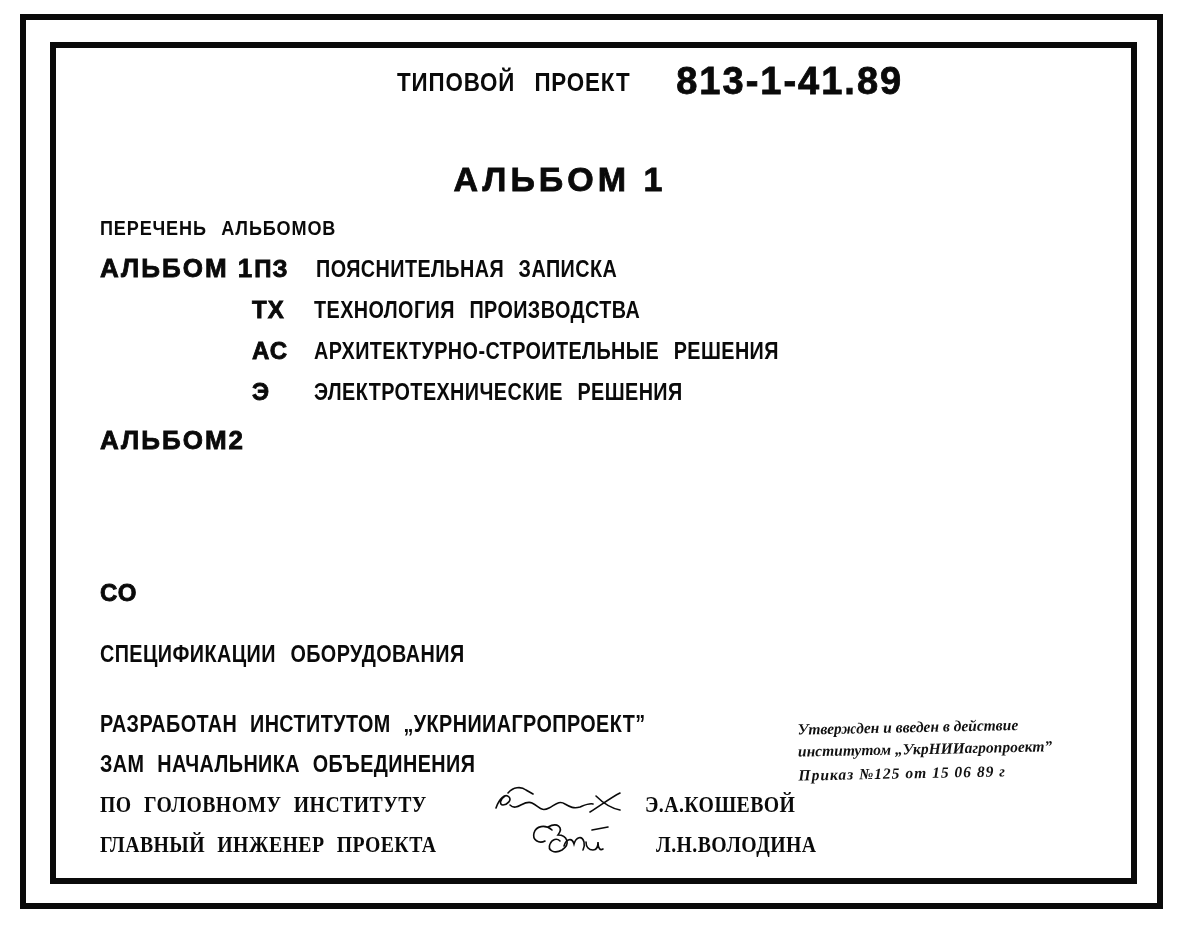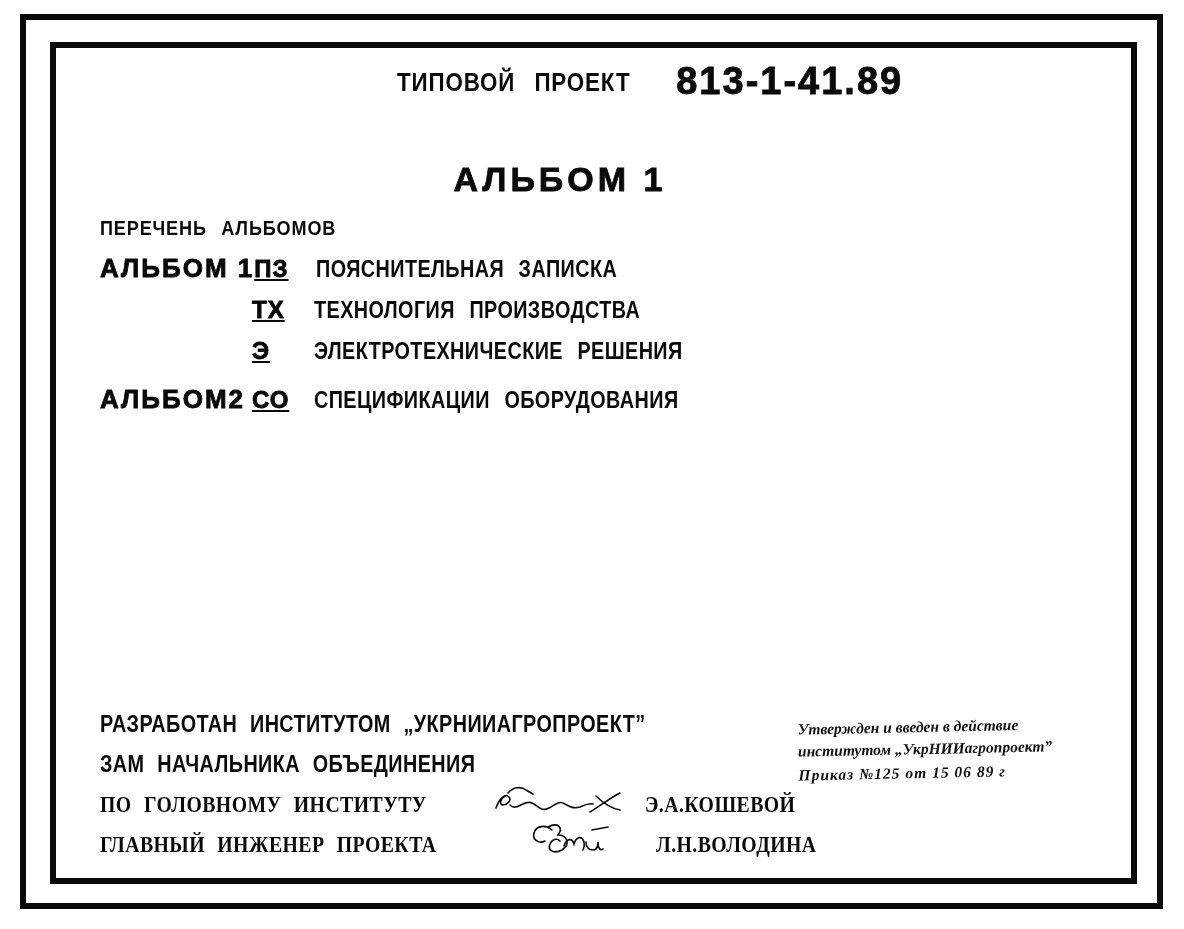--- a/index.html
+++ b/index.html
@@ -48,7 +48,7 @@
   .album-row:first-child{margin-top:0;}
   .album-row.gap-lg{margin-top:21px;}
   .album-col{flex:0 0 152px;font-size:26px;font-weight:700;letter-spacing:2px;white-space:nowrap;}
-  .code-col{flex:0 0 62px;font-size:24px;font-weight:700;letter-spacing:1px;text-decoration:underline;}
+  .code-col{flex:0 0 62px;font-size:24px;font-weight:700;letter-spacing:1px;}
   .desc-col{font-size:23px;font-weight:700;letter-spacing:0.5px;word-spacing:10px;white-space:nowrap;}
 
   #footer-left{position:absolute;top:710px;left:100px;width:640px;}

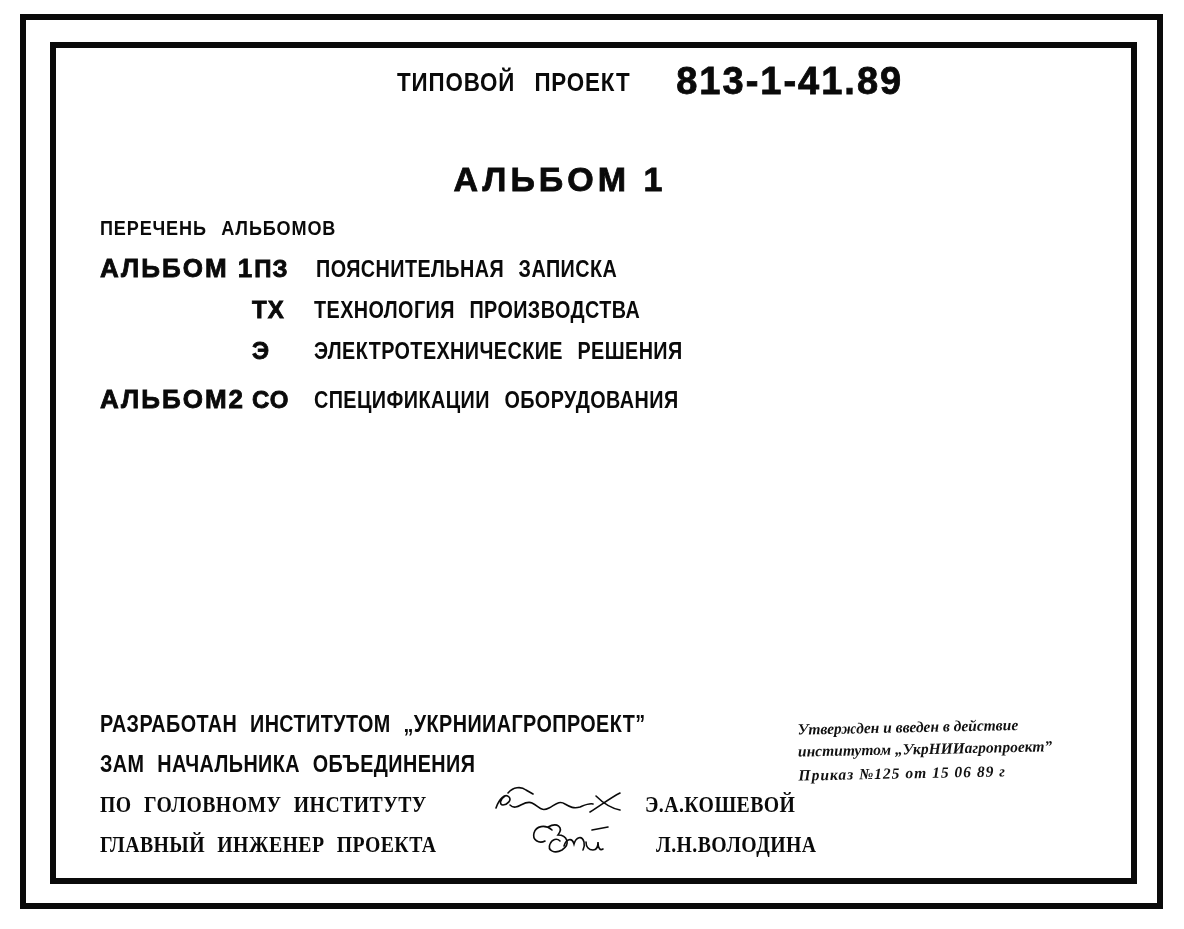--- a/index.html
+++ b/index.html
@@ -101,6 +101,11 @@
     </div>
     <div class="album-row">
       <span class="album-col semiheavy"></span>
+      <span class="code-col semiheavy">АС</span>
+      <span class="desc-col cond">АРХИТЕКТУРНО-СТРОИТЕЛЬНЫЕ РЕШЕНИЯ</span>
+    </div>
+    <div class="album-row">
+      <span class="album-col semiheavy"></span>
       <span class="code-col semiheavy">Э</span>
       <span class="desc-col cond">ЭЛЕКТРОТЕХНИЧЕСКИЕ РЕШЕНИЯ</span>
     </div>

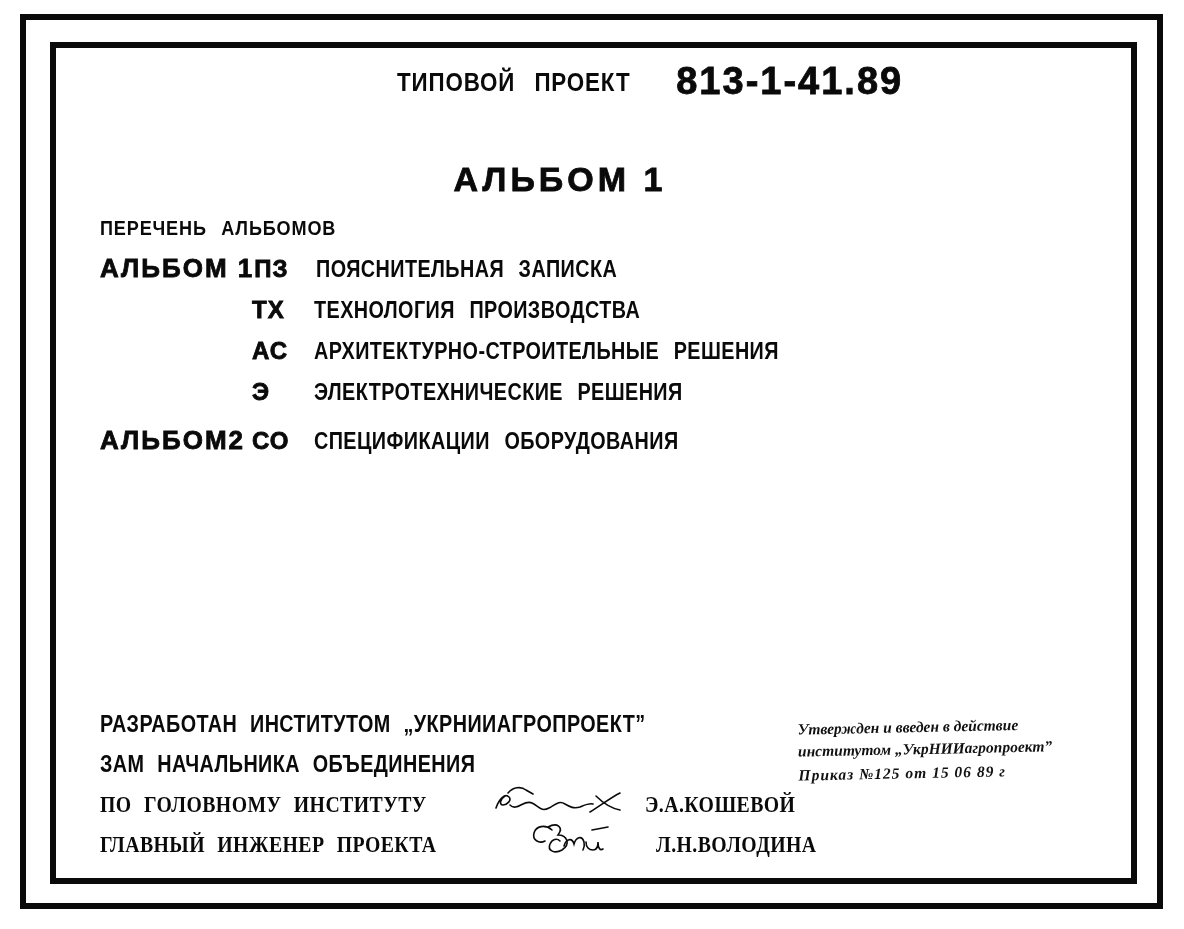--- a/index.html
+++ b/index.html
@@ -46,7 +46,7 @@
   #albums-table{position:absolute;top:255px;left:100px;width:780px;}
   .album-row{display:flex;align-items:baseline;line-height:27px;margin-top:13px;}
   .album-row:first-child{margin-top:0;}
-  .album-row.gap-lg{margin-top:21px;}
+  .album-row.gap-lg{margin-top:21px;flex-direction:column;}
   .album-col{flex:0 0 152px;font-size:26px;font-weight:700;letter-spacing:2px;white-space:nowrap;}
   .code-col{flex:0 0 62px;font-size:24px;font-weight:700;letter-spacing:1px;}
   .desc-col{font-size:23px;font-weight:700;letter-spacing:0.5px;word-spacing:10px;white-space:nowrap;}

